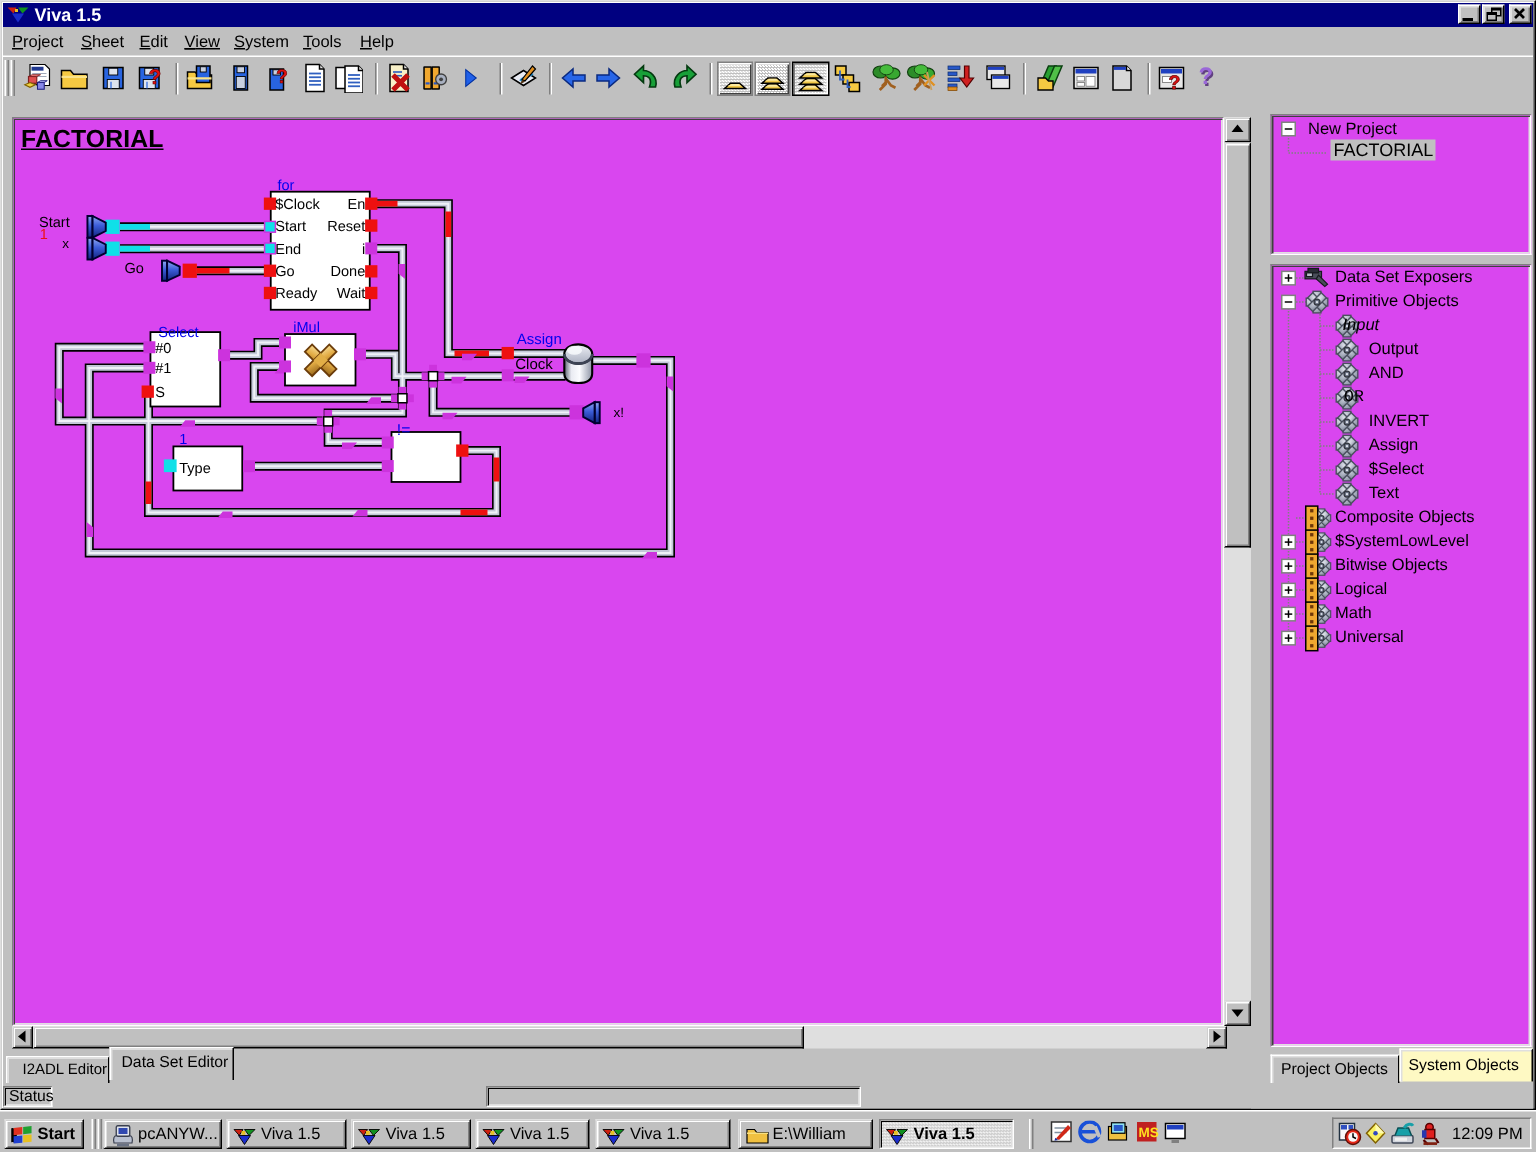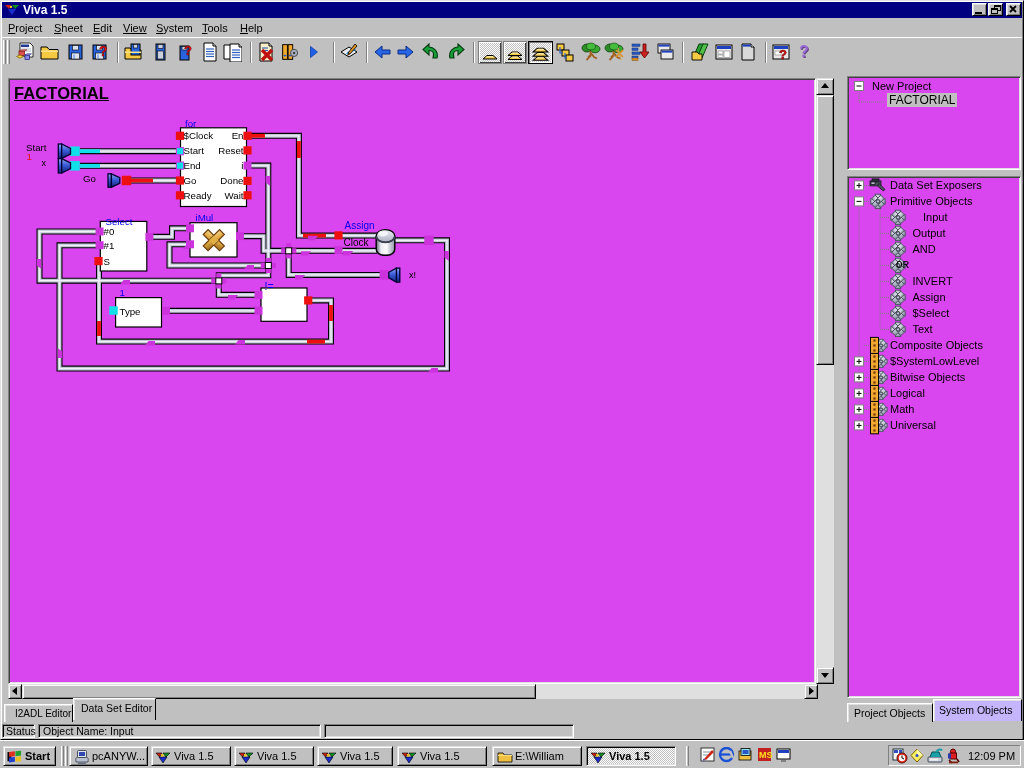--- a/index.html
+++ b/index.html
@@ -799,7 +799,7 @@
     </svg>
     <span class="abs" style="left:42px;top:1.9000000000000004px;">Data Set Exposers</span>
     <span class="abs" style="left:42px;top:17.9px;">Primitive Objects</span>
-    <span class="abs" style="left:75px;top:33.9px;">Input</span>
+    <span class="abs" style="left:47px;top:33.9px;font-style:italic;">Input</span>
     <span class="abs" style="left:64.5px;top:49.9px;">Output</span>
     <span class="abs" style="left:64.5px;top:65.9px;">AND</span>
     <span class="abs" style="left:48px;top:81.9px;font-family:Liberation Mono, monospace;">OR</span>

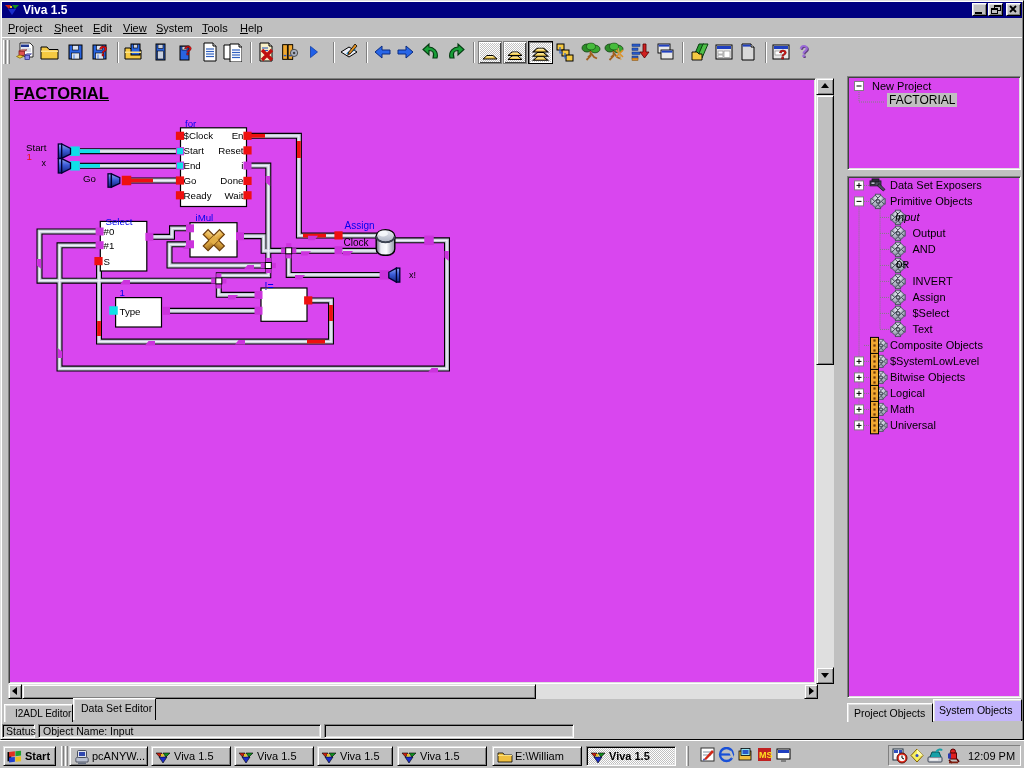--- a/index.html
+++ b/index.html
@@ -819,7 +819,7 @@
     <div class="abs" style="left:2px;top:4px;width:86px;height:19px;background:#c0c0c0;border-left:1px solid #fff;border-top:1px solid #fff;border-right:1px solid #000;border-bottom:none;box-shadow:inset 1px 1px 0 #dfdfdf;">
       <span style="position:absolute;left:6px;top:3px;font-size:10.5px;white-space:nowrap;">Project Objects</span>
     </div>
-    <div class="abs" style="left:88px;top:0px;width:89px;height:22px;background:#c4b5fd;border-left:1px solid #fff;border-top:1px solid #fff;border-right:1px solid #000;box-shadow:inset 1px 1px 0 #dfdfdf;border-bottom:none;">
+    <div class="abs" style="left:88px;top:0px;width:89px;height:22px;background:#fef9c3;border-left:1px solid #fff;border-top:1px solid #fff;border-right:1px solid #000;box-shadow:inset 1px 1px 0 #dfdfdf;border-bottom:none;">
       <span style="position:absolute;left:5px;top:4px;font-size:10.5px;white-space:nowrap;">System Objects</span>
     </div>
   </div>

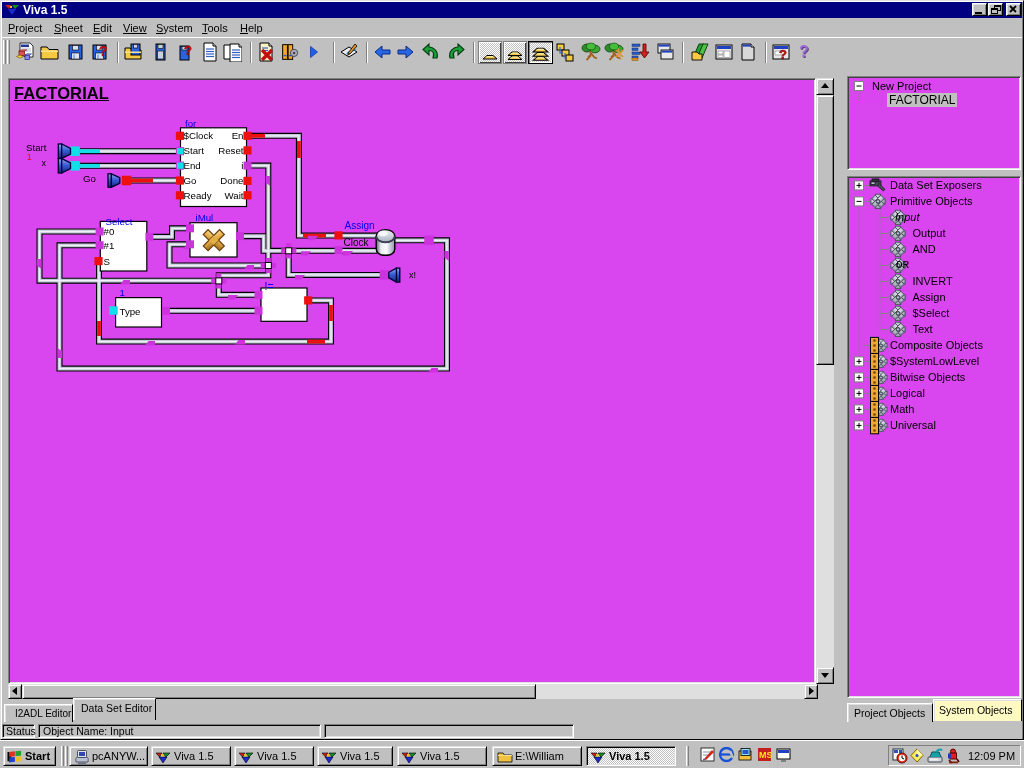--- a/index.html
+++ b/index.html
@@ -837,9 +837,6 @@
   <div class="abs sunken" style="left:0px;top:2px;width:33px;height:14px;">
       <span style="position:absolute;left:3px;top:0px;">Status</span>
     </div>
-  <div class="abs sunken" style="left:36px;top:2px;width:283px;height:14px;">
-      <span style="position:absolute;left:4px;top:0px;">Object Name: Input</span>
-    </div>
   <div class="abs sunken" style="left:322px;top:2px;width:250px;height:14px;"></div>
 </div>
 

